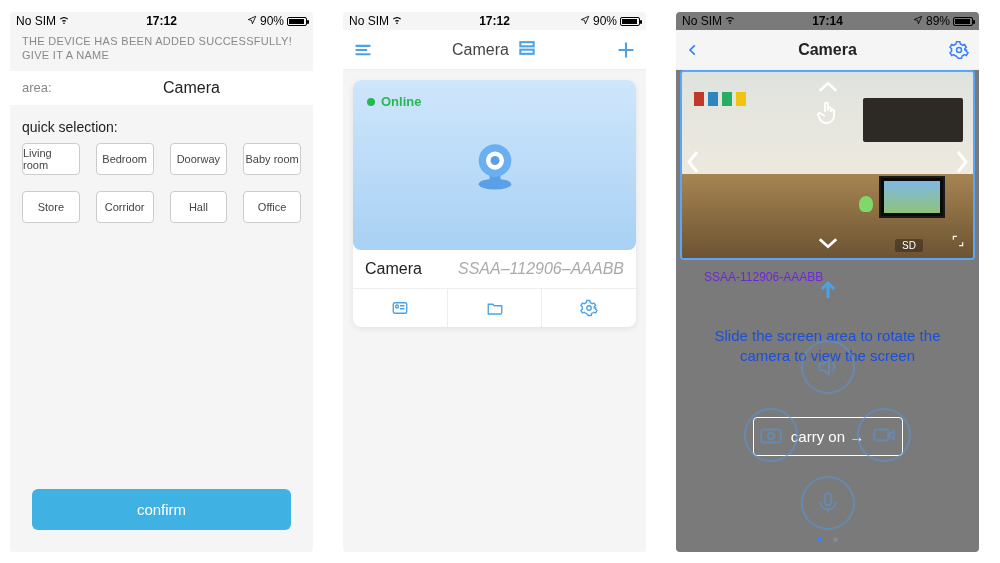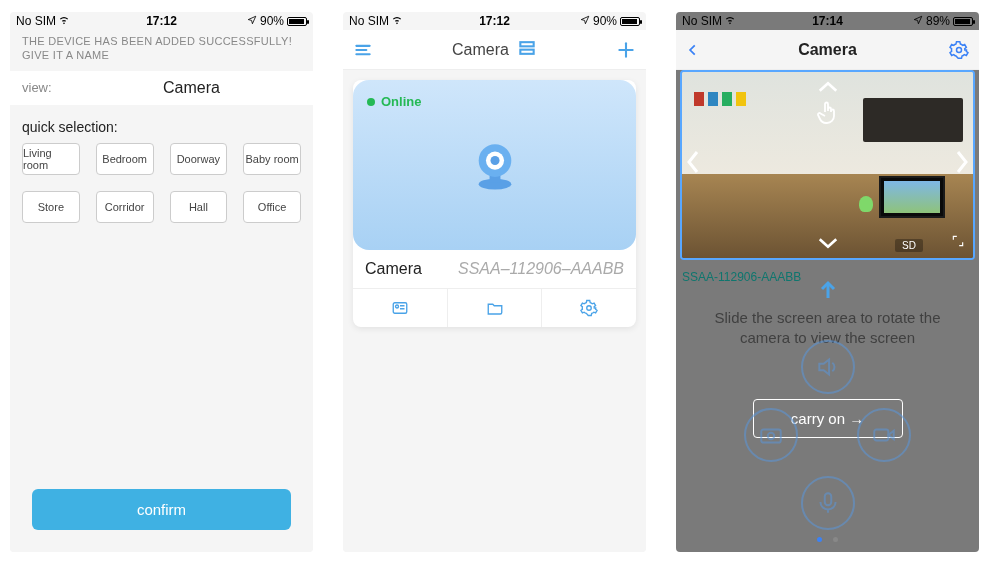--- a/index.html
+++ b/index.html
@@ -119,7 +119,7 @@
   <div class="s1-body">
     <div class="added-msg">THE DEVICE HAS BEEN ADDED SUCCESSFULLY! GIVE IT A NAME</div>
     <div class="name-row">
-      <div class="lbl">view:</div>
+      <div class="lbl">area:</div>
       <div class="val">Camera</div>
     </div>
     <div class="quick-lbl">quick selection:</div>

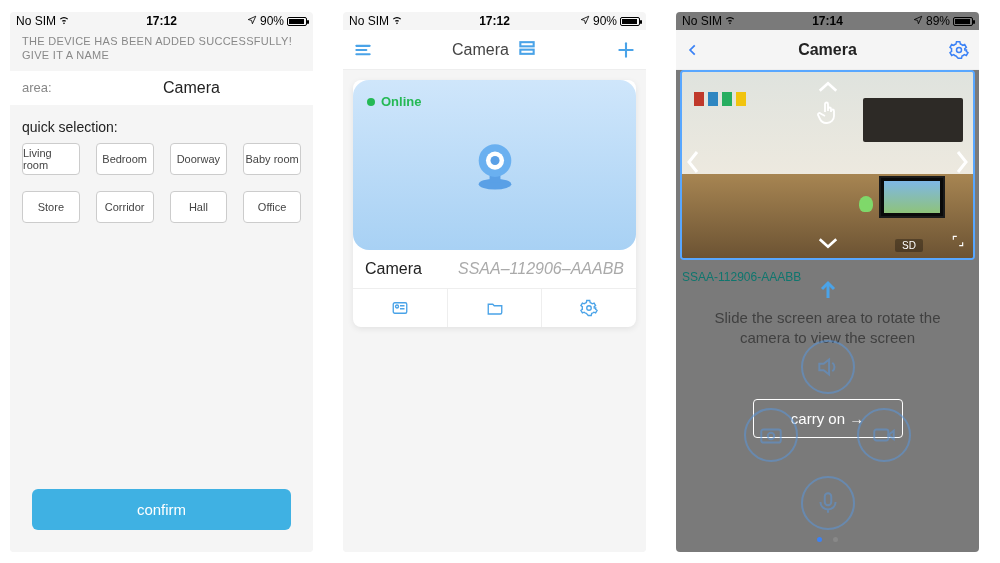--- a/index.html
+++ b/index.html
@@ -36,7 +36,7 @@
   .nav2 .title { color:#444; font-weight:500; }
   .nav2 .hamburger svg, .nav2 .grid-icon svg, .nav2 .plus-icon svg { width:20px; height:20px; }
   .card { background:#fff; border-radius:8px; box-shadow:0 2px 6px rgba(0,0,0,.08); overflow:hidden; }
-  .preview { height:170px; background:linear-gradient(180deg,#cfe6fb 0%, #a8d1f4 100%); position:relative; border-radius:16px; }
+  .preview { height:170px; background:linear-gradient(180deg,#cfe6fb 0%, #a8d1f4 100%); position:relative; border-radius:8px; }
   .online { position:absolute; left:14px; top:14px; display:flex; align-items:center; gap:6px; font-size:13px; font-weight:600; color:#25b955; }
   .online .dot { width:8px; height:8px; background:#25b955; border-radius:50%; }
   .cam-icon { position:absolute; left:50%; top:52%; transform:translate(-50%,-50%); }

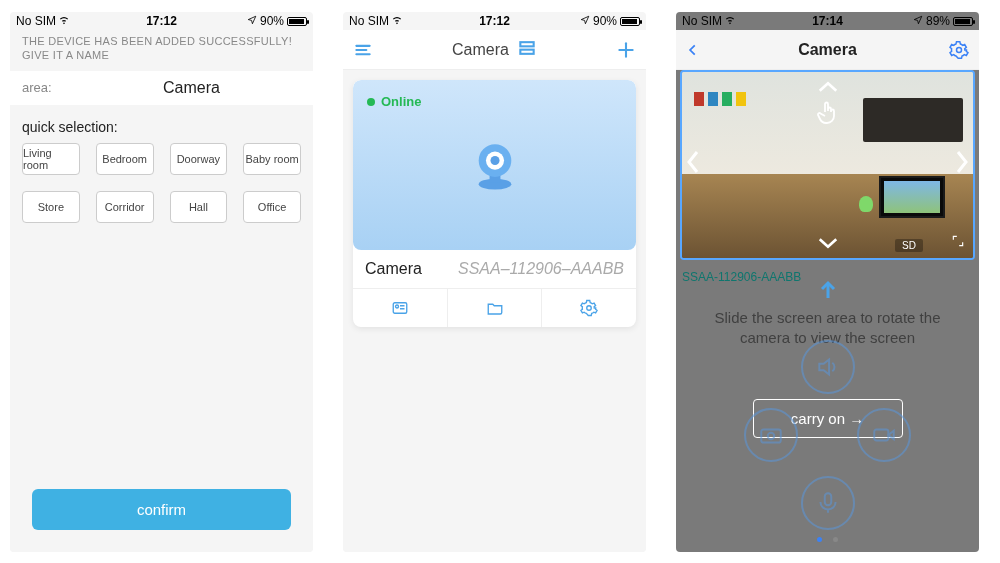--- a/index.html
+++ b/index.html
@@ -72,7 +72,7 @@
   .live .fs-icon { position:absolute; right:8px; bottom:6px; }
   .live .fs-icon svg { width:14px; height:14px; }
   .s3-lower { position:relative; flex:1; z-index:3; }
-  .serial3 { font-size:12px; color:#0f766e; padding:10px 6px 0; }
+  .serial3 { font-size:12px; color:#6d28d9; padding:10px 28px 0; }
   .hint-arrow { text-align:center; margin-top:-4px; }
   .hint-txt { color:#404040; text-align:center; font-size:15px; padding:4px 13px 14px; line-height:1.35; }
   .carry { width:150px; margin:36px auto 0; border:1.5px solid #fff; color:#fff; text-align:center; padding:10px 0; border-radius:4px; font-size:15px; }

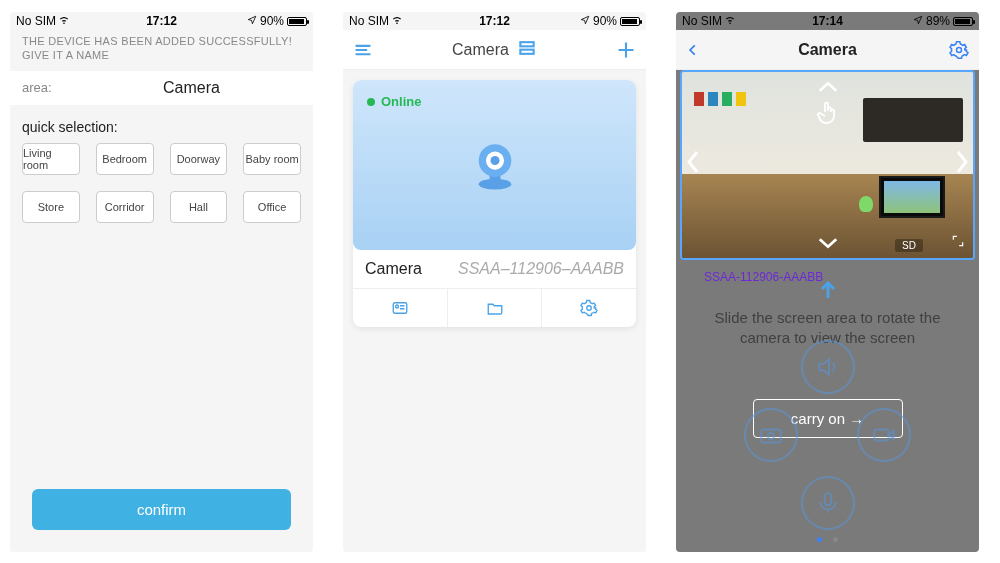--- a/index.html
+++ b/index.html
@@ -74,7 +74,7 @@
   .s3-lower { position:relative; flex:1; z-index:3; }
   .serial3 { font-size:12px; color:#6d28d9; padding:10px 28px 0; }
   .hint-arrow { text-align:center; margin-top:-4px; }
-  .hint-txt { color:#404040; text-align:center; font-size:15px; padding:4px 13px 14px; line-height:1.35; }
+  .hint-txt { color:#1d4ed8; text-align:center; font-size:15px; padding:4px 13px 14px; line-height:1.35;margin-top:18px; }
   .carry { width:150px; margin:36px auto 0; border:1.5px solid #fff; color:#fff; text-align:center; padding:10px 0; border-radius:4px; font-size:15px; }
   .ci-speaker { position:absolute; left:50%; top:80px; transform:translateX(-50%); }
   .ci-left { position:absolute; left:68px; top:148px; }

